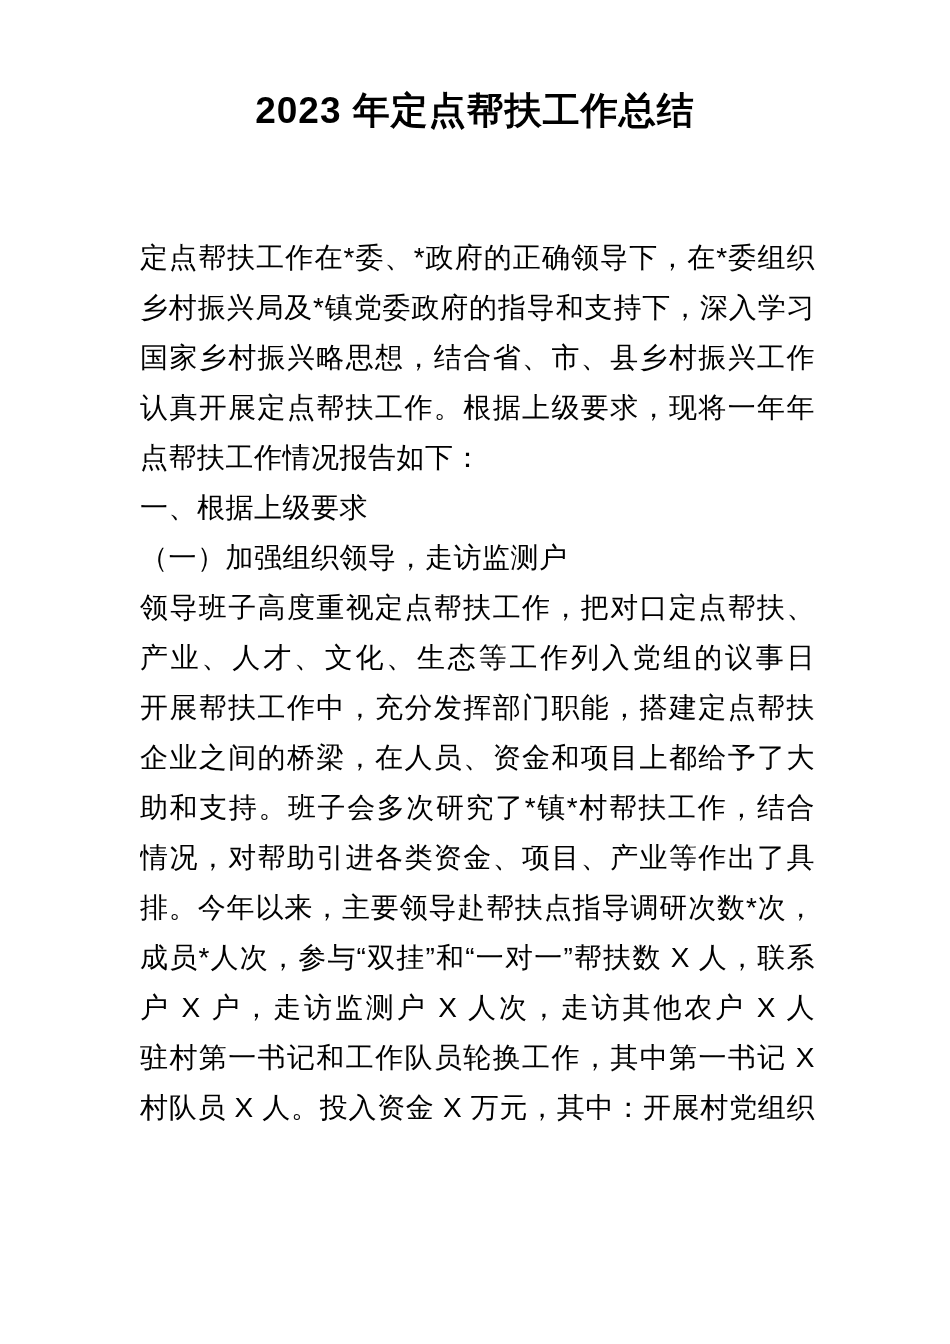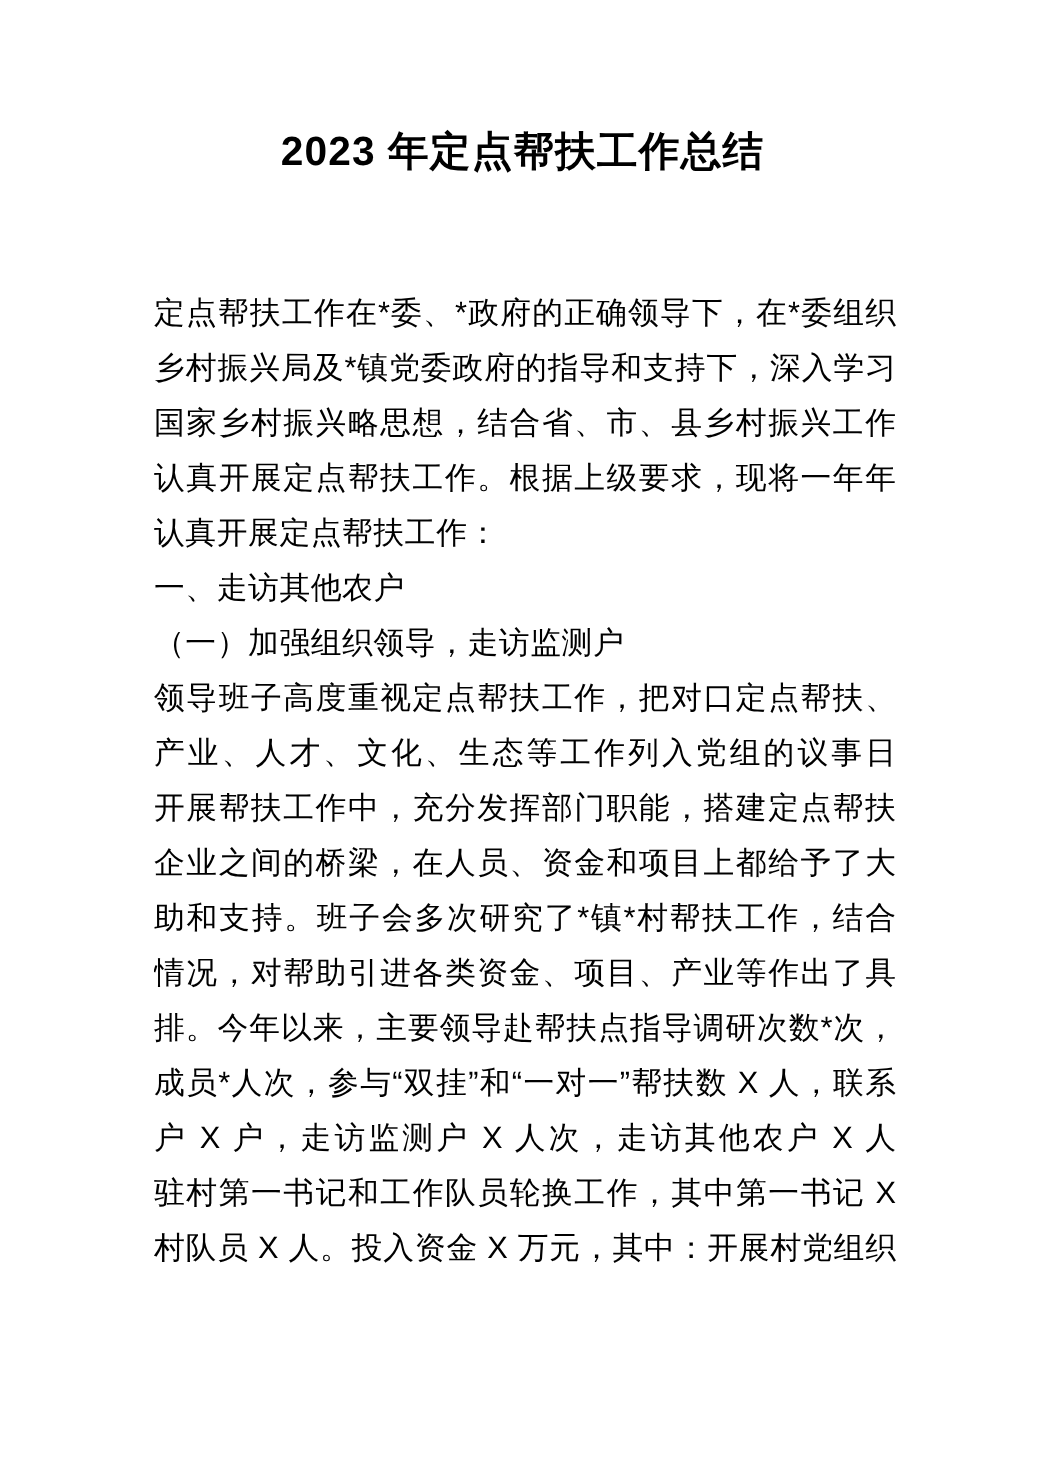--- a/index.html
+++ b/index.html
@@ -19,7 +19,7 @@
     height: 1344px;
     background: #ffffff;
     box-sizing: border-box;
-    padding-top: 113px;
+    padding-top: 86px;
   }
   .doc-title {
     margin: 0;

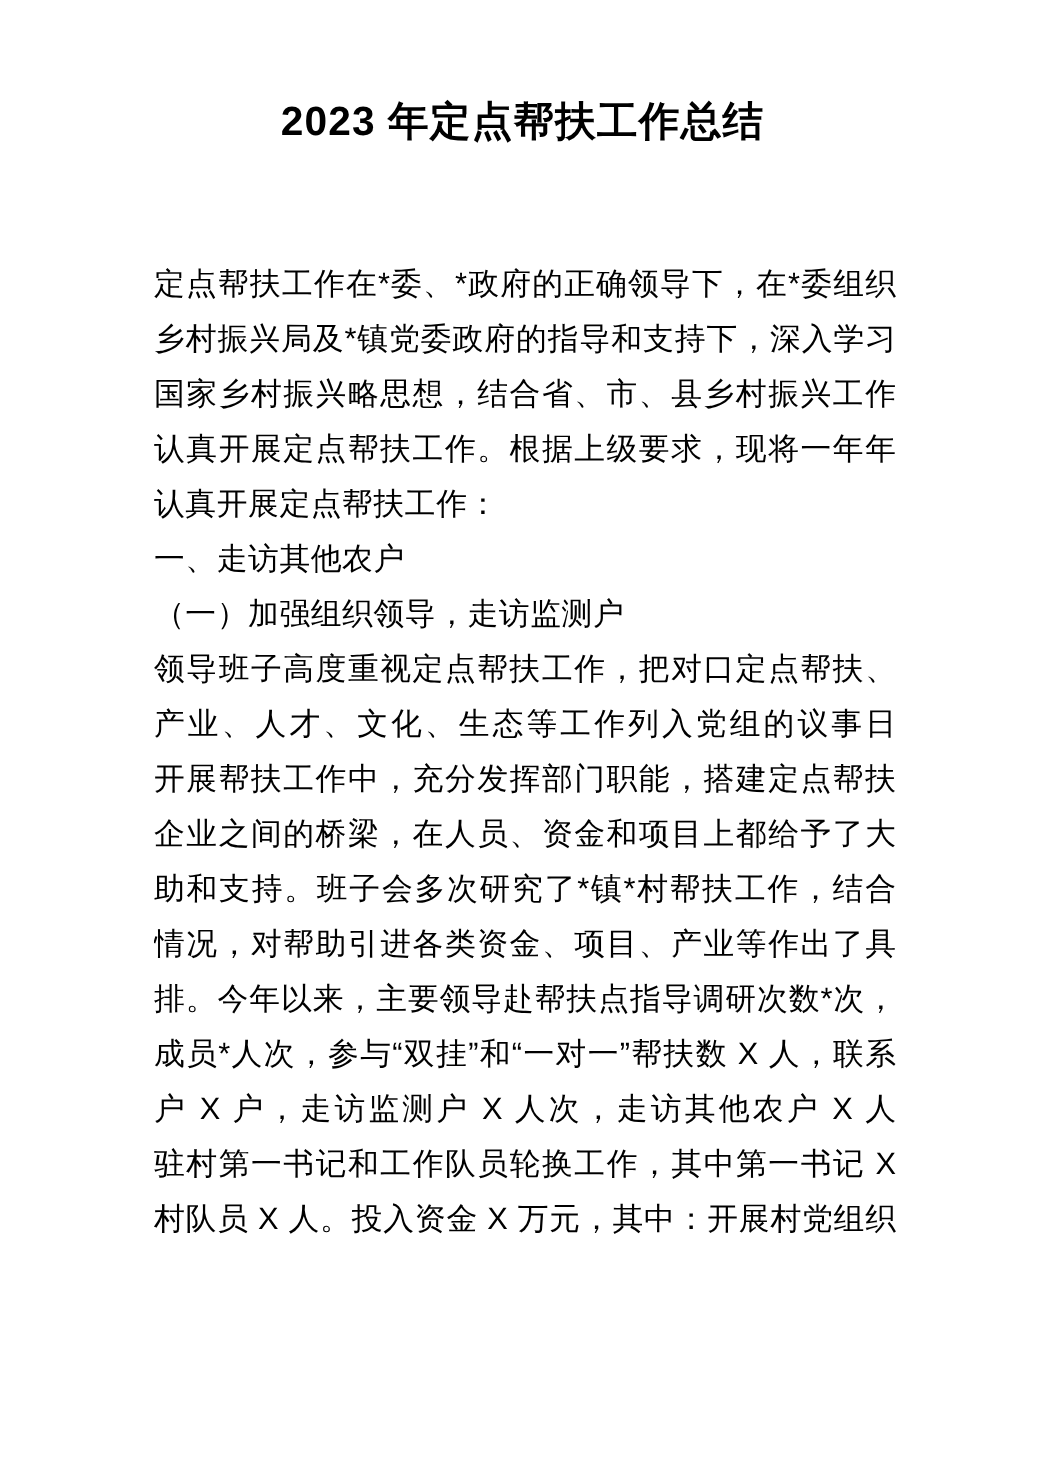--- a/index.html
+++ b/index.html
@@ -62,7 +62,7 @@
     <div class="doc-line">乡村振兴局及*镇党委政府的指导和支持下，深入学习贯彻</div>
     <div class="doc-line">国家乡村振兴略思想，结合省、市、县乡村振兴工作要求</div>
     <div class="doc-line">认真开展定点帮扶工作。根据上级要求，现将一年年来定</div>
-    <div class="doc-line short">认真开展定点帮扶工作：</div>
+    <div class="doc-line short">点帮扶工作情况报告如下：</div>
     <div class="doc-line short">一、走访其他农户</div>
     <div class="doc-line short">（一）加强组织领导，走访监测户</div>
     <div class="doc-line">领导班子高度重视定点帮扶工作，把对口定点帮扶、支持</div>

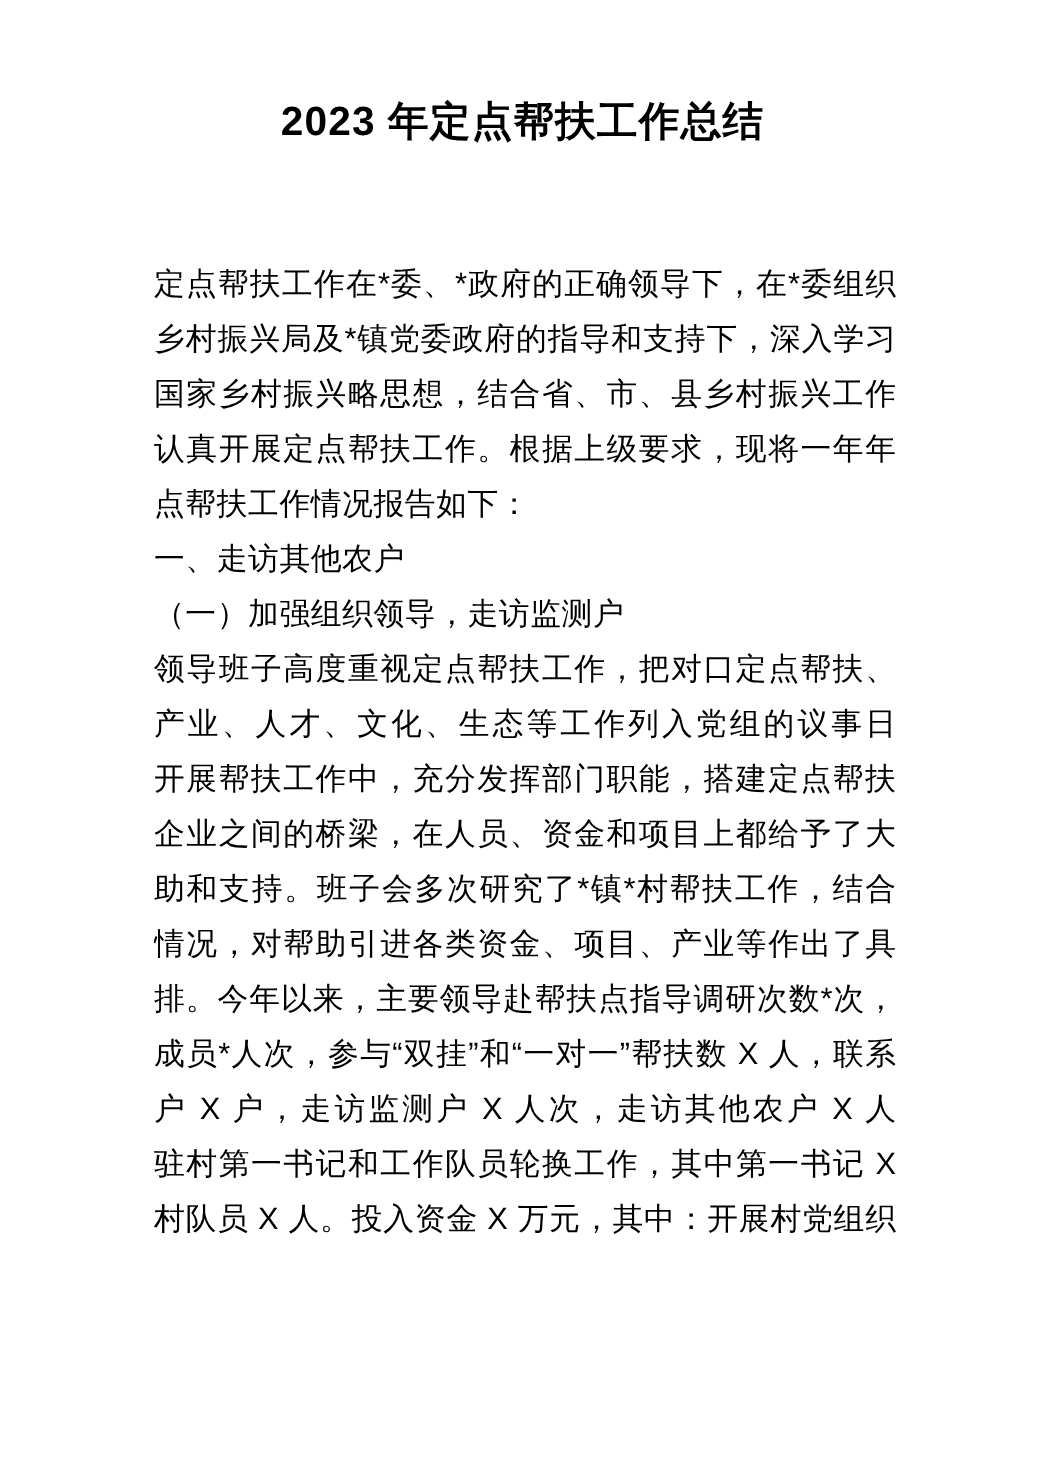--- a/index.html
+++ b/index.html
@@ -63,7 +63,7 @@
     <div class="doc-line">国家乡村振兴略思想，结合省、市、县乡村振兴工作要求</div>
     <div class="doc-line">认真开展定点帮扶工作。根据上级要求，现将一年年来定</div>
     <div class="doc-line short">点帮扶工作情况报告如下：</div>
-    <div class="doc-line short">一、走访其他农户</div>
+    <div class="doc-line short">一、根据上级要求</div>
     <div class="doc-line short">（一）加强组织领导，走访监测户</div>
     <div class="doc-line">领导班子高度重视定点帮扶工作，把对口定点帮扶、支持</div>
     <div class="doc-line">产业、人才、文化、生态等工作列入党组的议事日程，在</div>

